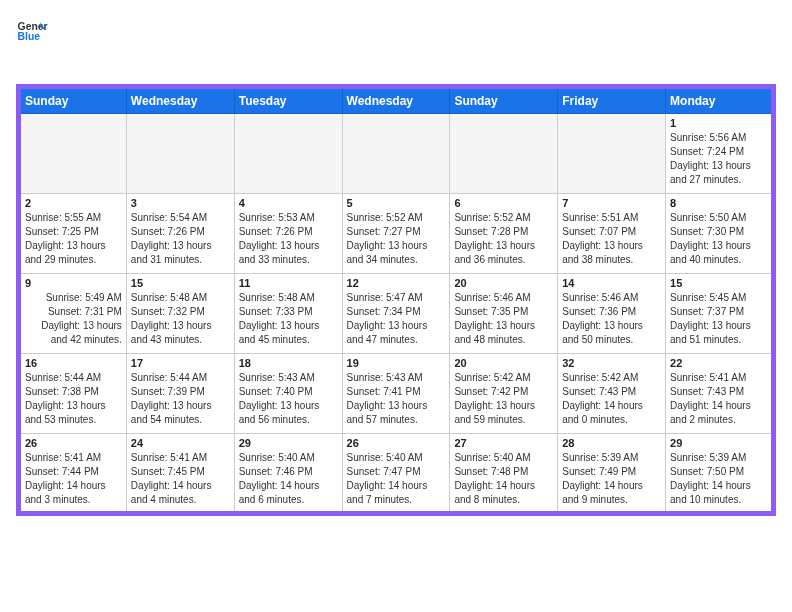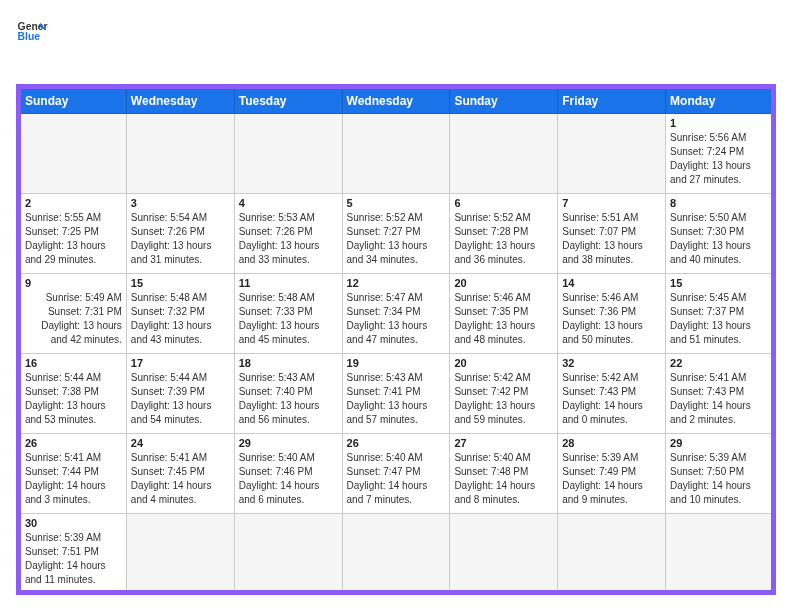--- a/index.html
+++ b/index.html
@@ -330,21 +330,6 @@
 and 10 minutes.</div>
         </td>
       </tr>
-      <tr class="last-row">
-        <td>
-          <span class="day-number">30</span>
-          <div class="day-info" style="white-space: pre-line;">Sunrise: 5:39 AM
-Sunset: 7:51 PM
-Daylight: 14 hours
-and 11 minutes.</div>
-        </td>
-        <td class="empty-cell"></td>
-        <td class="empty-cell"></td>
-        <td class="empty-cell"></td>
-        <td class="empty-cell"></td>
-        <td class="empty-cell"></td>
-        <td class="empty-cell"></td>
-      </tr>
     </tbody>
 </table>
 

